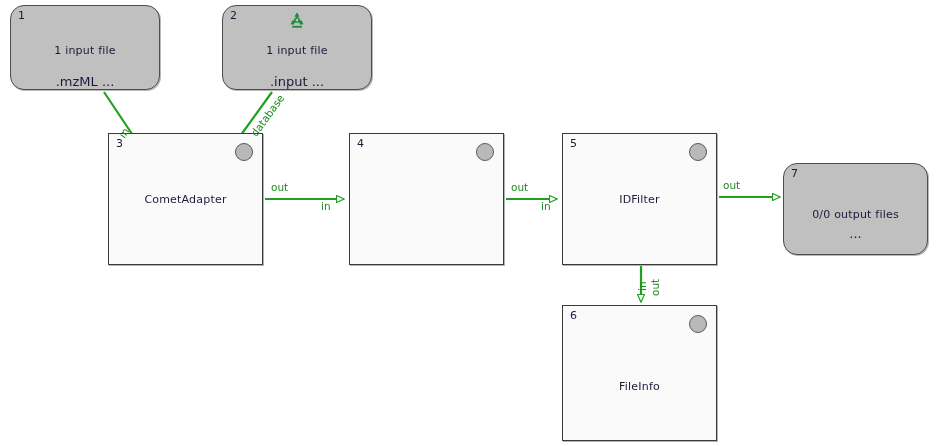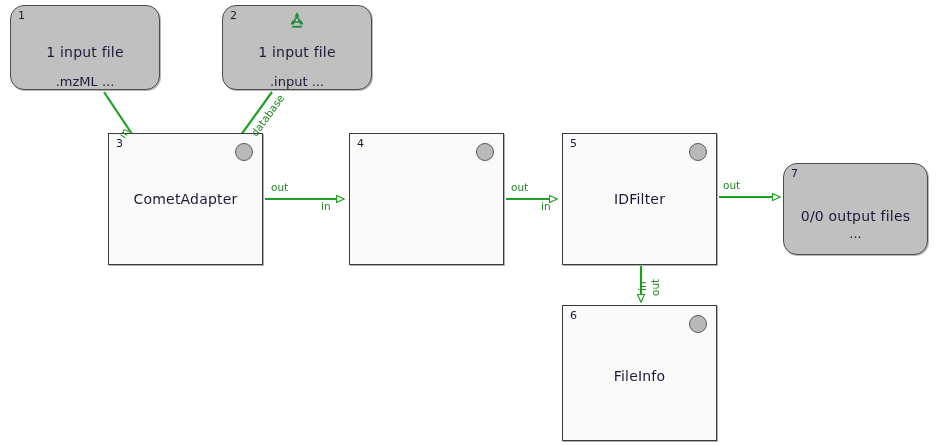--- a/index.html
+++ b/index.html
@@ -72,7 +72,7 @@
     left: 0;
     right: 0;
     text-align: center;
-    font-size: 14px;
+    font-size: 11px;
     color: #1a1a3a;
     letter-spacing: 0.2px;
   }

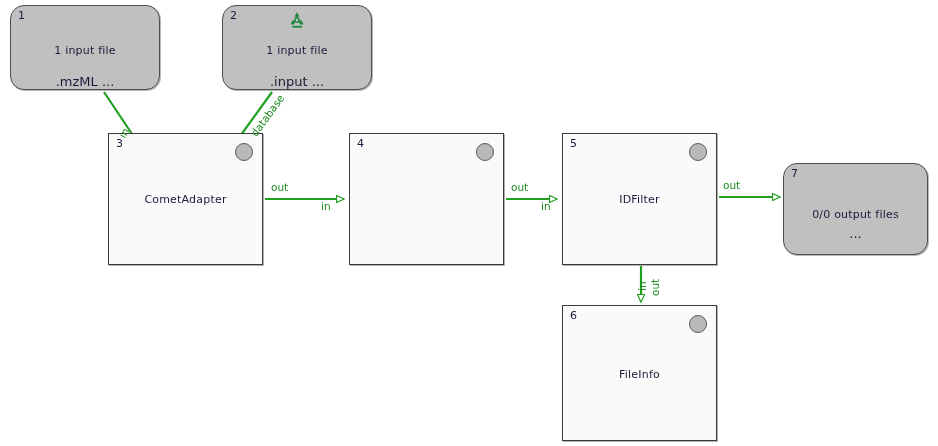--- a/index.html
+++ b/index.html
@@ -169,7 +169,7 @@
   <div class="node tool" style="left:562px; top:305px; width:155px; height:136px;">
     <span class="node-index">6</span>
     <span class="node-status"></span>
-    <span class="node-title" style="top:62px; transform:none;">FileInfo</span>
+    <span class="node-title" style="top:74px; transform:none;">FileInfo</span>
   </div>
 
   <div class="node io" style="left:783px; top:163px; width:145px; height:92px;">

